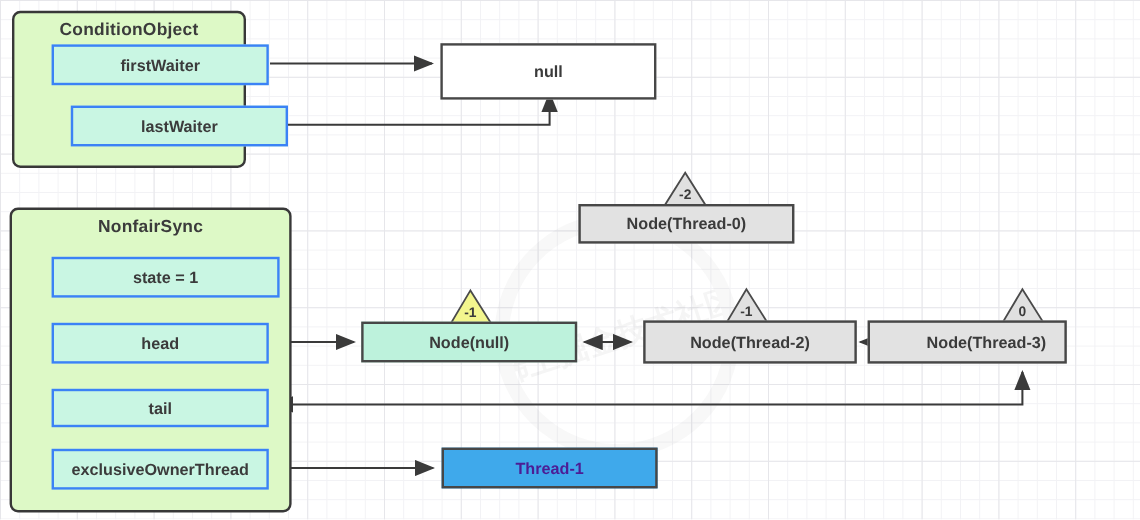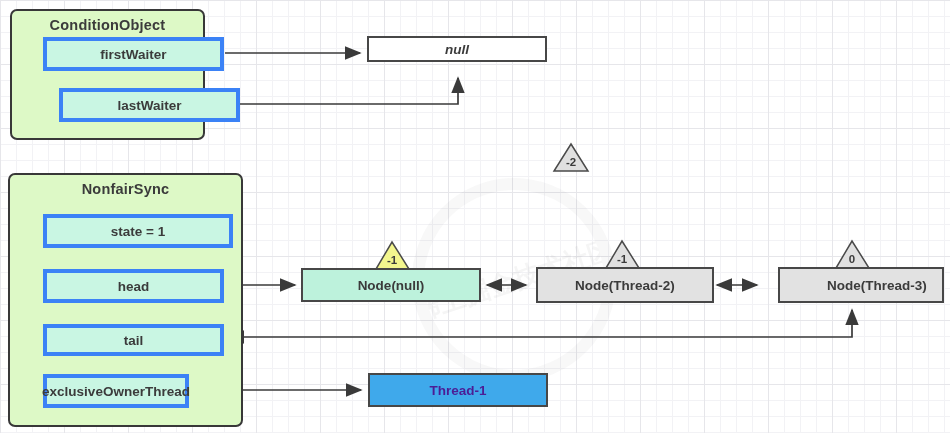--- a/index.html
+++ b/index.html
@@ -34,7 +34,7 @@
   .field-box{
     position:absolute;
     background:var(--field-fill,#c9f6e3);
-    border:4px solid #3b82f6;
+    border:2px solid #3b82f6;
     box-sizing:border-box;
     display:flex;align-items:center;justify-content:center;
     font-weight:bold;font-size:13.5px;color:var(--text,#3b3b3b);

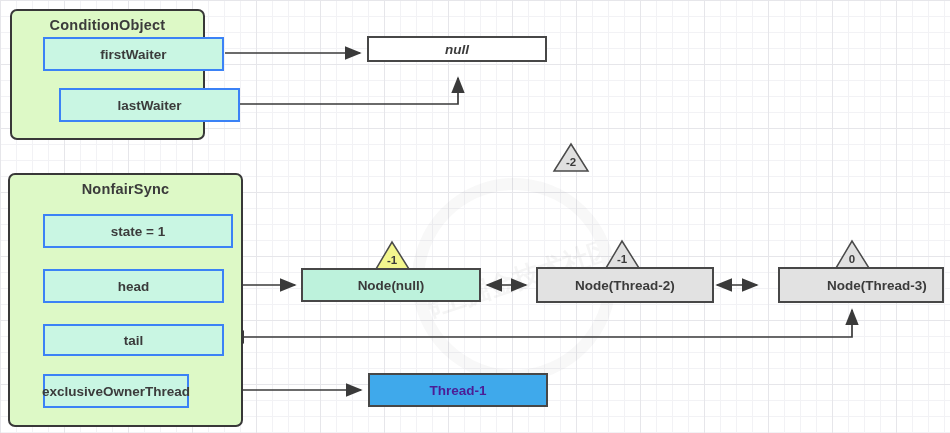--- a/index.html
+++ b/index.html
@@ -116,7 +116,7 @@
     <div class="field-box" style="left:31px;top:77px;width:181px;height:34px;margin-left:16px;">lastWaiter</div>
   </div>
 
-  <div class="plain-box box-layer" style="left:367px;top:36px;width:180px;height:26px;font-style:italic;">null</div>
+  <div class="plain-box box-layer" style="left:367px;top:36px;width:180px;height:47px;">null</div>
 
   <div class="container-box box-layer" style="left:8px;top:173px;width:235px;height:254px;">
     <div class="container-title" style="">NonfairSync</div>

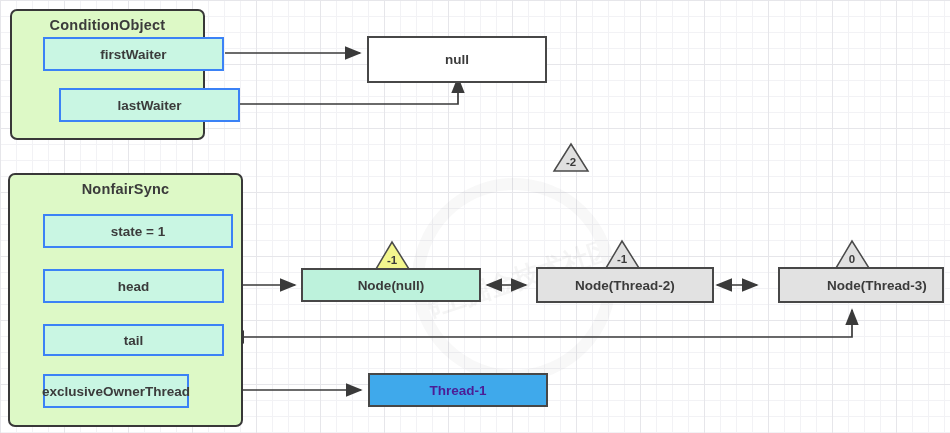--- a/index.html
+++ b/index.html
@@ -126,6 +126,7 @@
     <div class="field-box" style="left:33px;top:199px;width:146px;height:34px;">exclusiveOwnerThread</div>
   </div>
 
+  <div class="plain-box node-gray box-layer" style="left:482px;top:170px;width:180px;height:33px;">Node(Thread-0)</div>
 
   <div class="plain-box node-head box-layer" style="left:301px;top:268px;width:180px;height:34px;">Node(null)</div>
 

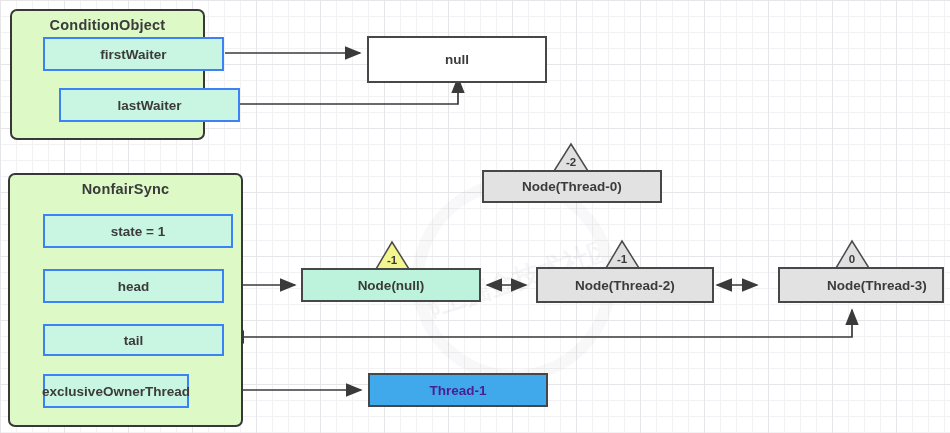--- a/index.html
+++ b/index.html
@@ -132,7 +132,7 @@
 
   <div class="plain-box node-gray box-layer" style="left:536px;top:267px;width:178px;height:36px;">Node(Thread-2)</div>
 
-  <div class="plain-box node-gray box-layer" style="left:778px;top:267px;width:166px;height:36px;padding-left:32px;">Node(Thread-3)</div>
+  <div class="plain-box node-gray box-layer" style="left:723px;top:267px;width:166px;height:36px;padding-left:32px;">Node(Thread-3)</div>
 
   <div class="plain-box node-owner box-layer" style="left:368px;top:373px;width:180px;height:34px;">Thread-1</div>
 

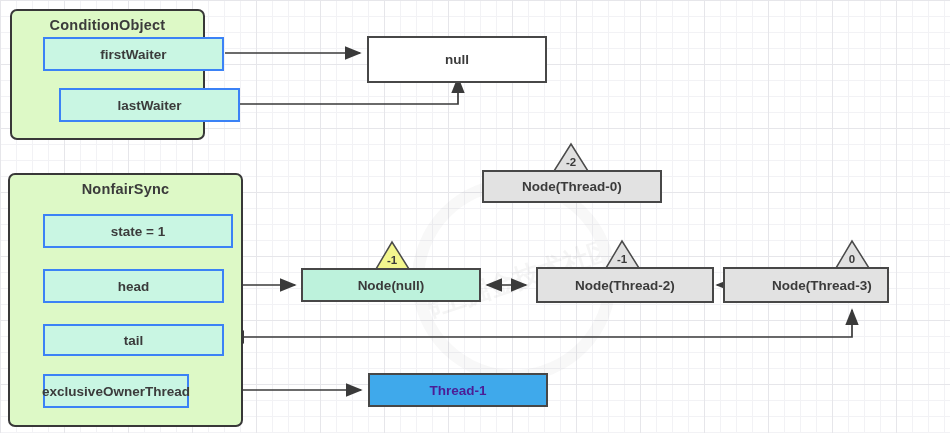--- a/index.html
+++ b/index.html
@@ -123,7 +123,7 @@
     <div class="field-box" style="left:33px;top:39px;width:190px;height:34px;">state = 1</div>
     <div class="field-box" style="left:33px;top:94px;width:181px;height:34px;">head</div>
     <div class="field-box" style="left:33px;top:149px;width:181px;height:32px;">tail</div>
-    <div class="field-box" style="left:33px;top:199px;width:146px;height:34px;">exclusiveOwnerThread</div>
+    <div class="field-box" style="left:33px;top:199px;width:181px;height:34px;">exclusiveOwnerThread</div>
   </div>
 
   <div class="plain-box node-gray box-layer" style="left:482px;top:170px;width:180px;height:33px;">Node(Thread-0)</div>

